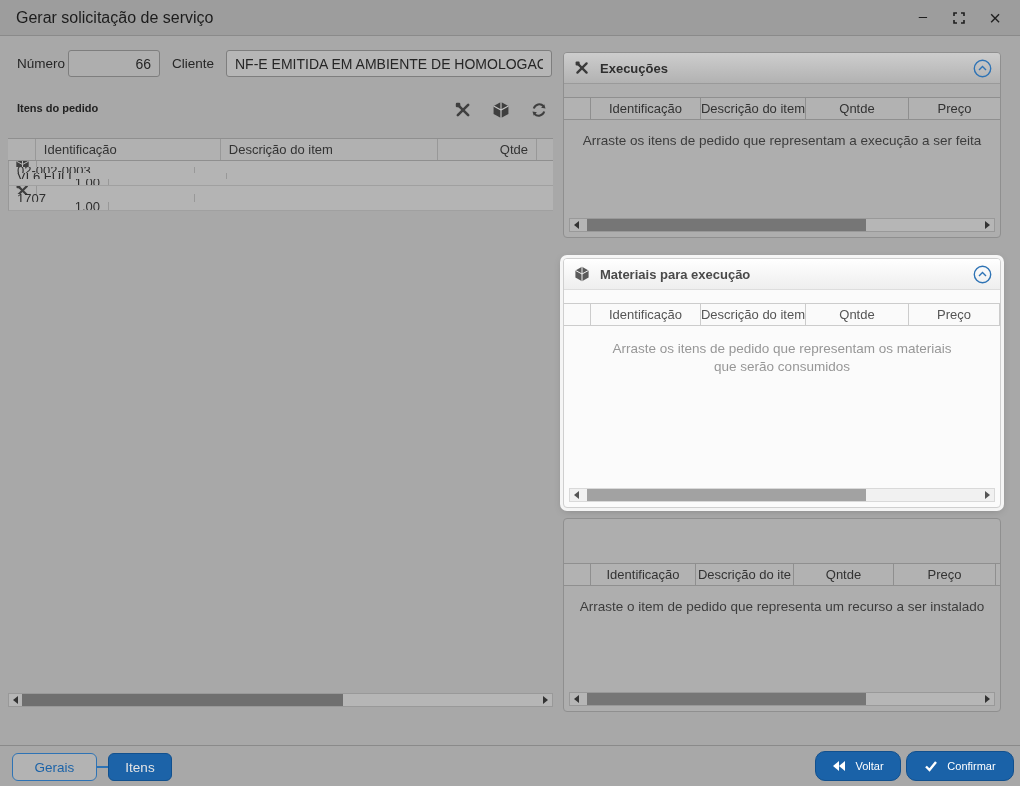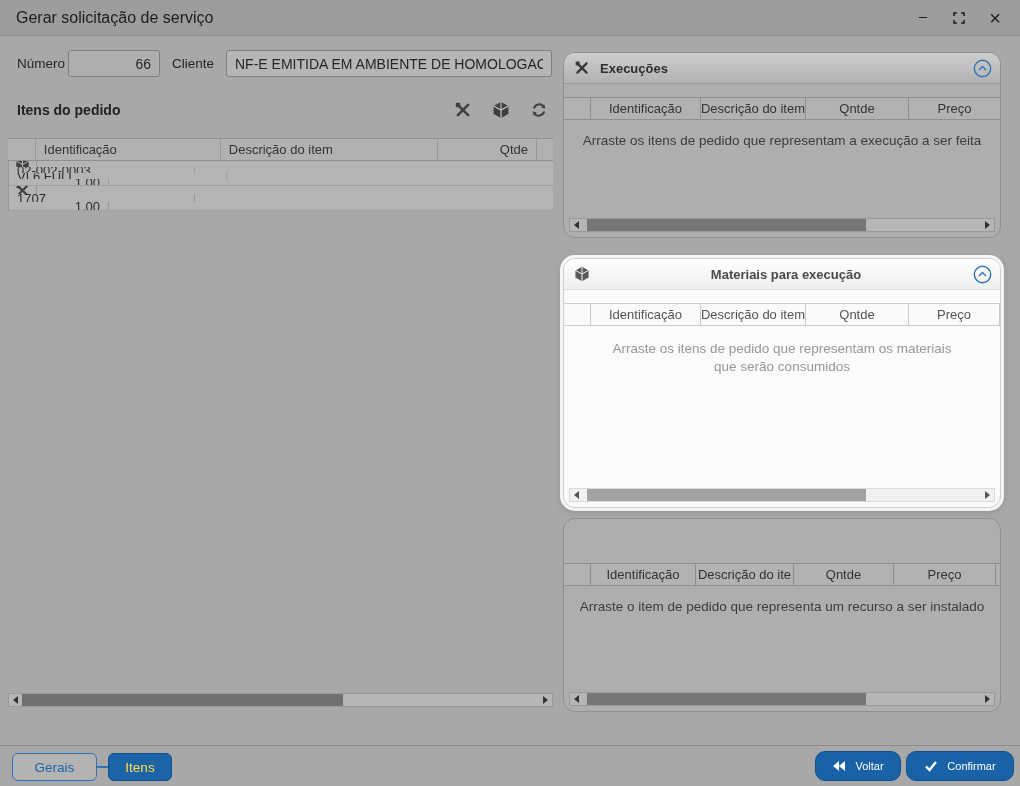--- a/index.html
+++ b/index.html
@@ -59,7 +59,7 @@
   .left-scroll .hs-thumb { left:0; width:62%; background:#6f6f6f; }
 
   
-  .panel { position:absolute; left:563px; width:438px; border:1px solid #8f8f8f; border-radius:12px;
+  .panel { position:absolute; left:563px; width:438px; border:1px solid #8f8f8f; border-radius:4px;
     background:#aeaeae; overflow:hidden; }
   .panel-execucoes { top:52px;  height:186px; }
   .panel-materiais { top:258px; height:250px; background:#fbfbfb; border:1px solid #cfcfcf;

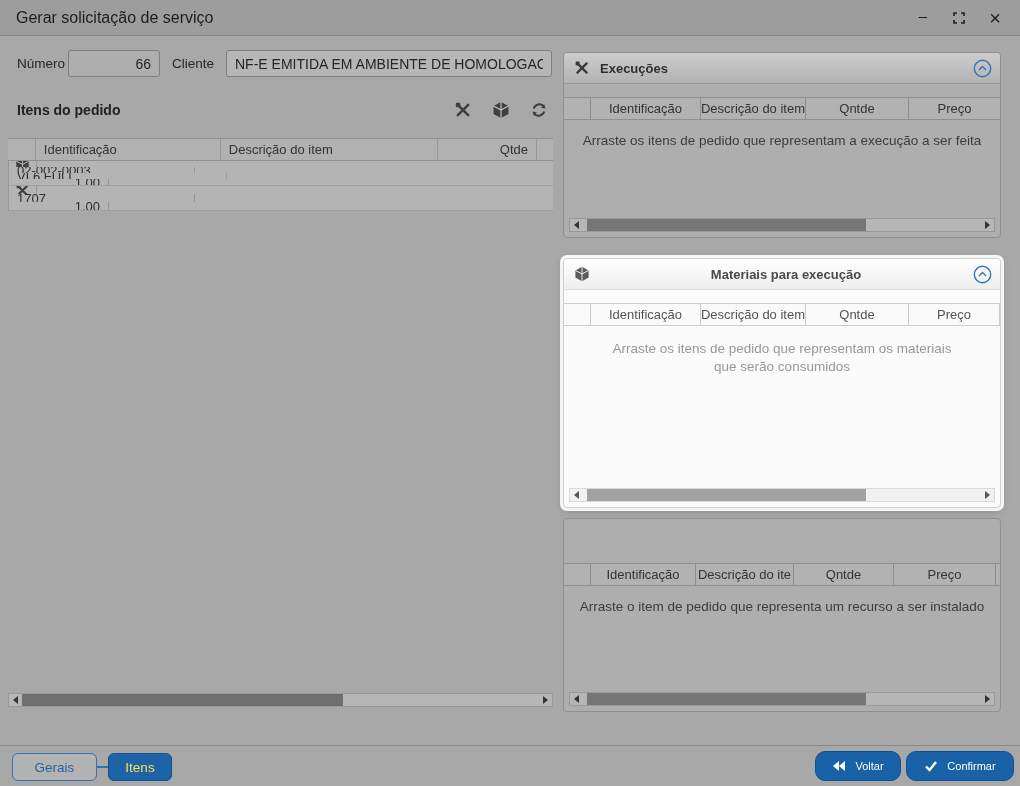--- a/index.html
+++ b/index.html
@@ -28,7 +28,7 @@
   .field-cliente { left:226px; width:326px; background:#b6b6b6; text-align:left; white-space:nowrap; overflow:hidden; }
 
   
-  .left-title { position:absolute; top:102px; left:17px; font-size:14px; font-weight:bold; color:#222; }
+  .left-title { position:absolute; top:102px; left:17px; font-size:11px; font-weight:bold; color:#222; }
   .left-toolbar { position:absolute; top:99px; left:450px; width:100px; display:flex; gap:16px; justify-content:flex-end; }
   .tool-btn { width:22px; height:22px; display:flex; align-items:center; justify-content:center; }
 

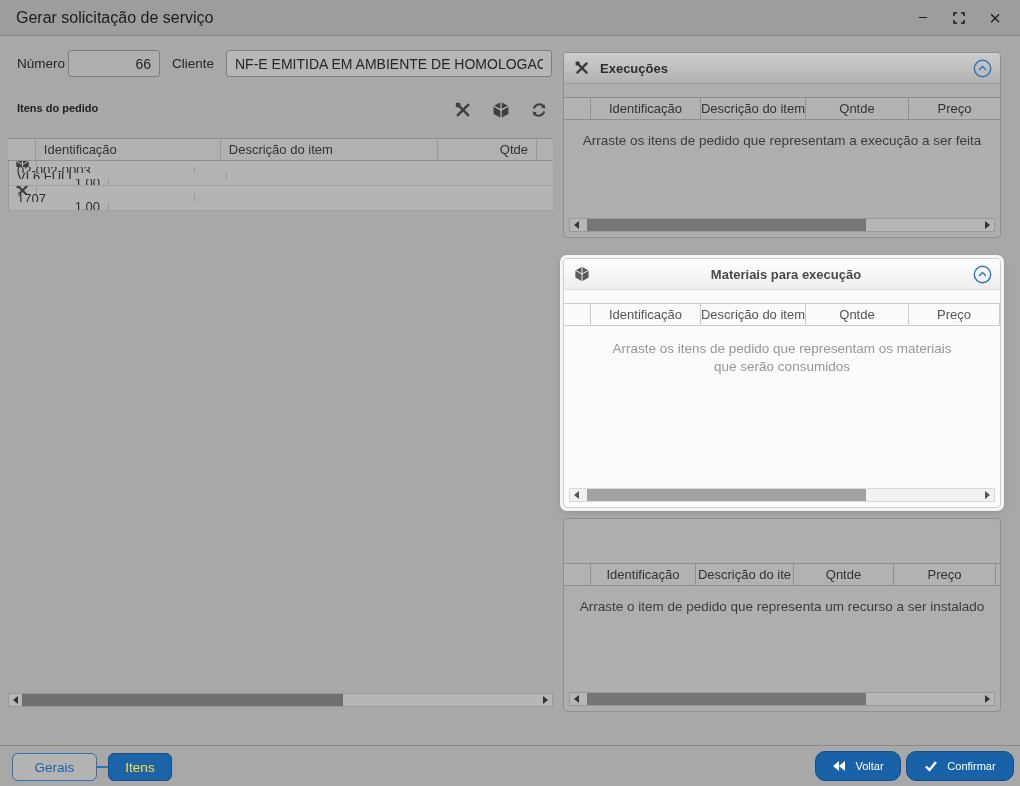--- a/index.html
+++ b/index.html
@@ -68,7 +68,7 @@
 
   .panel-header { height:31px; display:flex; align-items:center; padding:0 8px;
     background:linear-gradient(#cdcdcd,#b2b2b2); border-bottom:1px solid #9a9a9a; }
-  .panel-materiais .panel-header { background:linear-gradient(#ffffff,#eeeeee); border-bottom:1px solid #dddddd;text-align:center; }
+  .panel-materiais .panel-header { background:linear-gradient(#ffffff,#eeeeee); border-bottom:1px solid #dddddd; }
   .panel-header .p-icon { width:20px; height:20px; display:flex; align-items:center; justify-content:center; margin-right:8px; }
   .panel-title { font-size:13px; font-weight:bold; color:#2f2f2f; flex:1; }
   .panel-materiais .panel-title { color:#4a4a4a; }

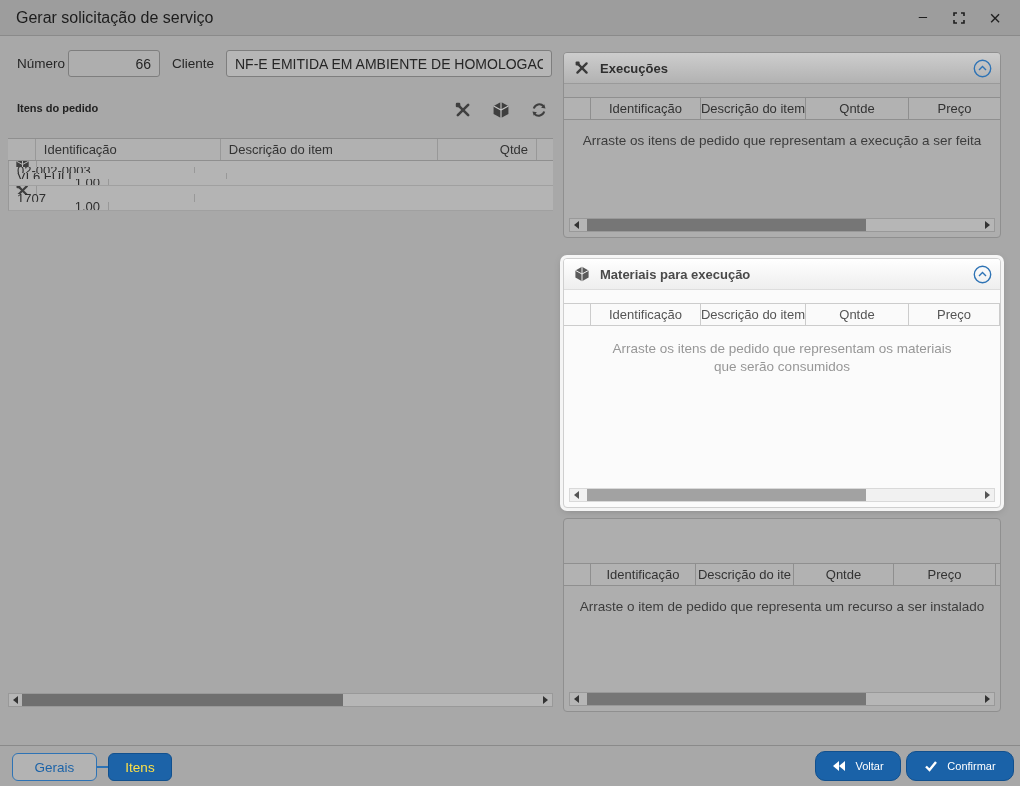--- a/index.html
+++ b/index.html
@@ -108,7 +108,7 @@
   .tab { position:absolute; top:7px; height:28px; border-radius:6px; display:flex;
     align-items:center; justify-content:center; font-size:13.5px; }
   .tab-gerais { left:12px; width:85px; border:1px solid #2e73b5; color:#1c63a8; background:#b3b3b3; }
-  .tab-itens { left:108px; width:64px; background:#1c63a8; border:1px solid #11508e; color:#fde047; }
+  .tab-itens { left:108px; width:64px; background:#1c63a8; border:1px solid #11508e; color:#e5e5e5; }
   .tab-connector { position:absolute; top:20px; left:96px; width:13px; height:2px; background:#2e73b5; }
 
   .btn { position:absolute; top:5px; height:30px; background:#1a62a8; border:1px solid #11508e;

